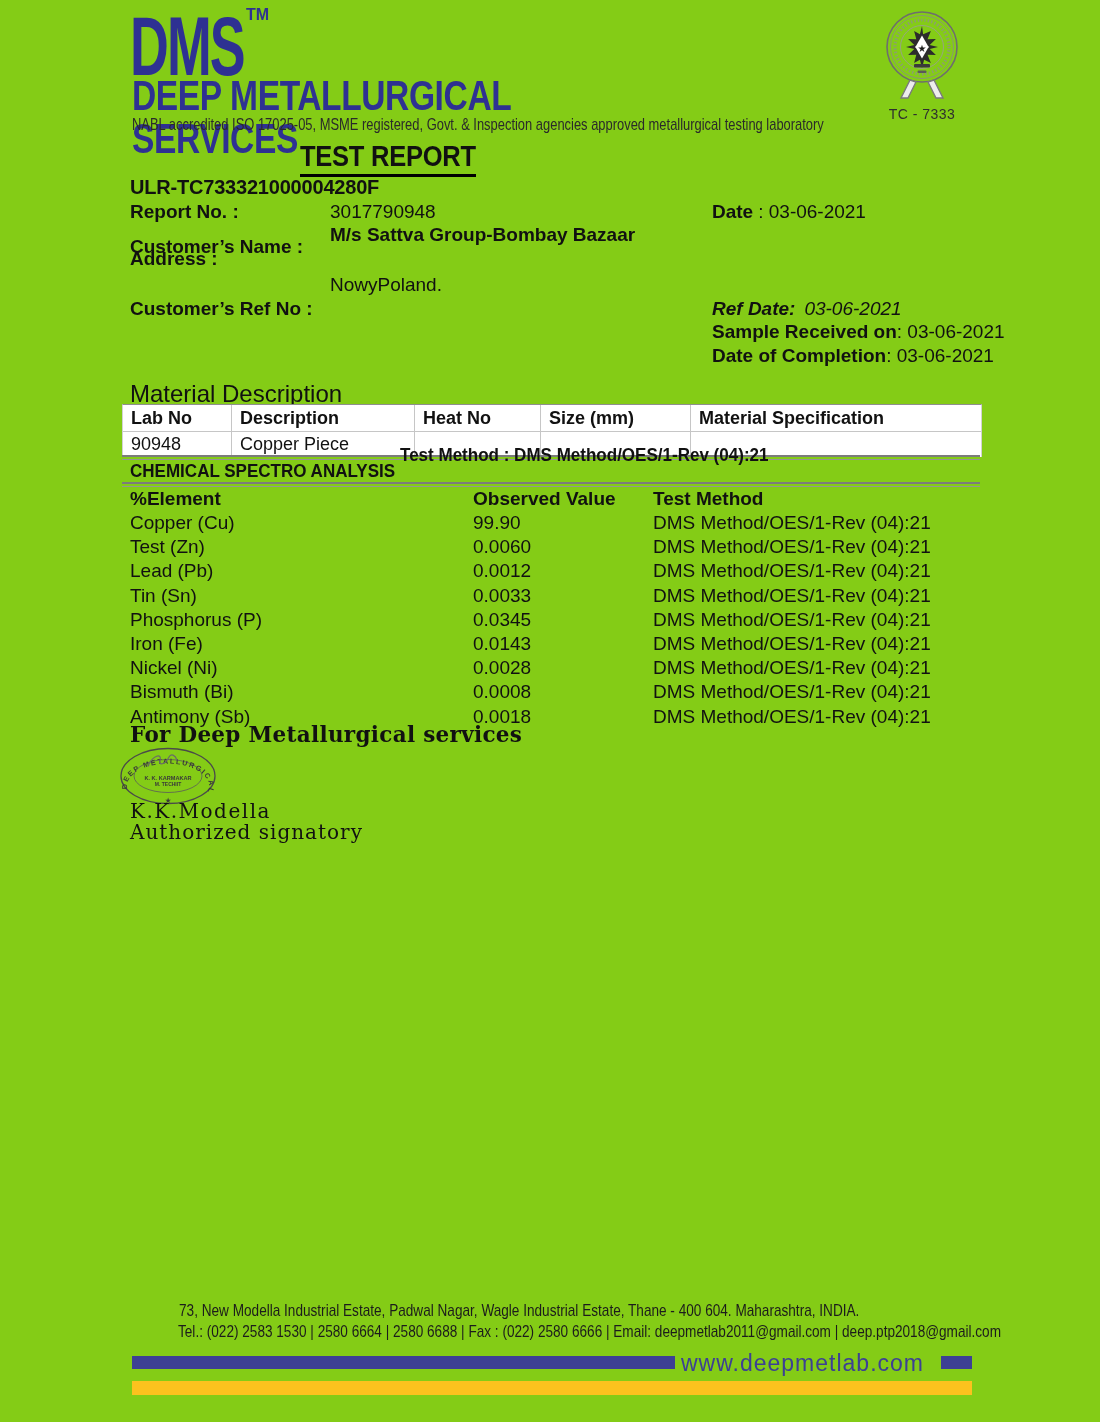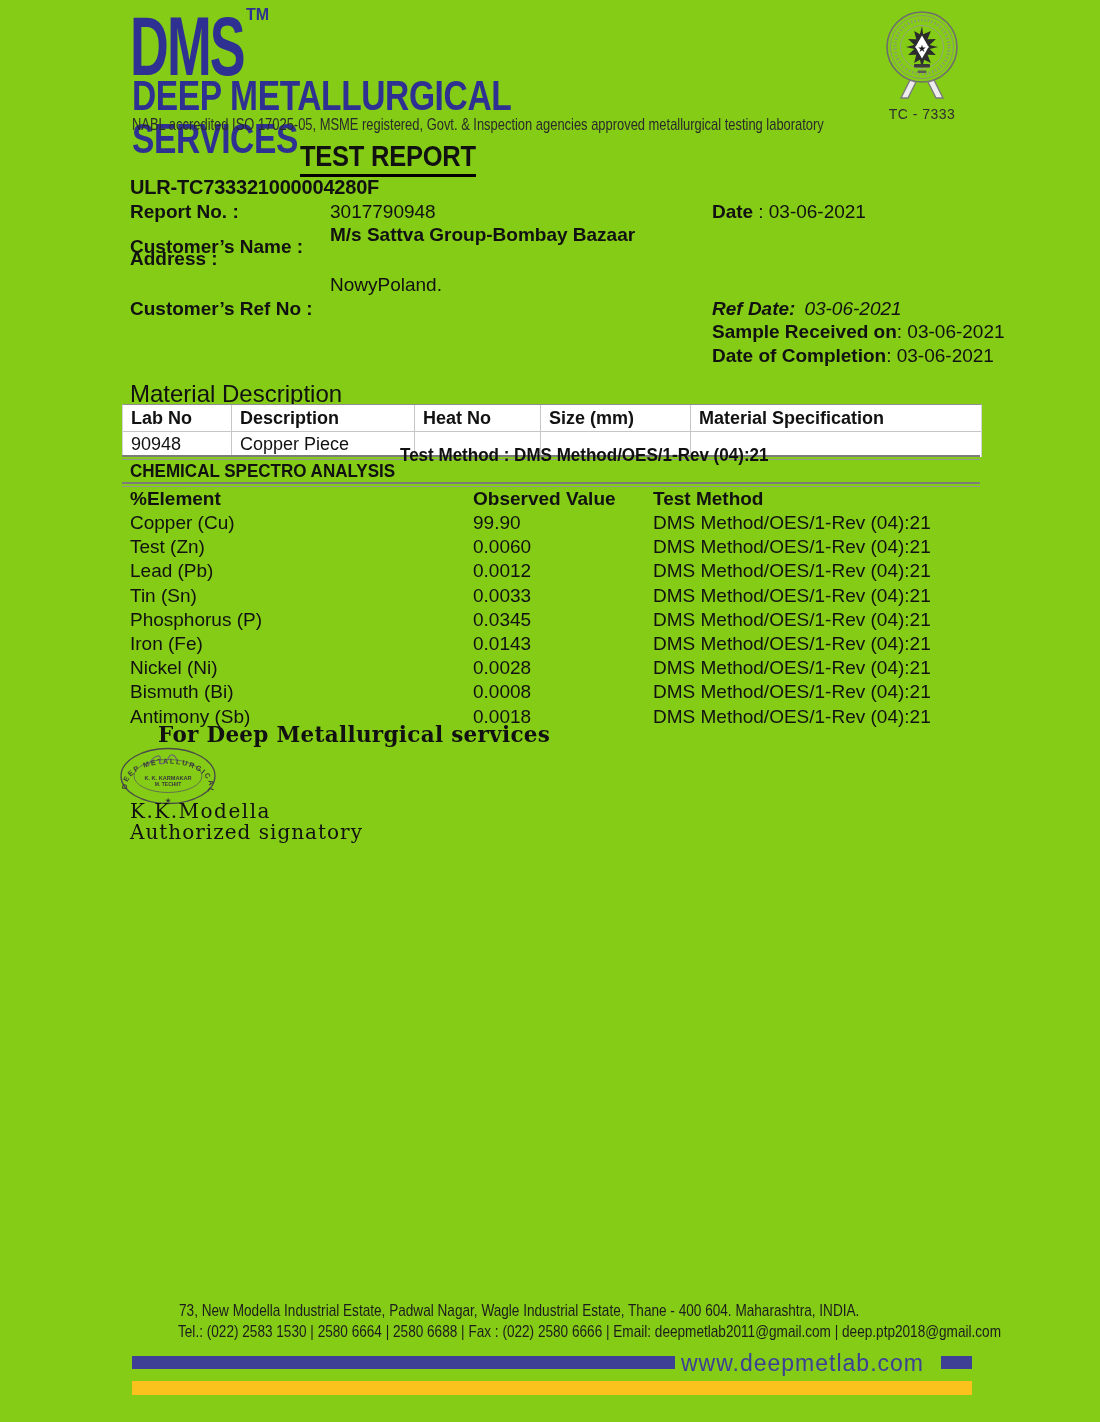--- a/index.html
+++ b/index.html
@@ -44,7 +44,7 @@
   .an-row.hdr{font-weight:bold;height:25px;line-height:25px;}
   
   .serif{font-family:"DejaVu Serif","Liberation Serif",serif;}
-  .for-line{left:130px;top:722px;font-size:21.5px;font-weight:bold;letter-spacing:.3px;margin-left:28px;}
+  .for-line{left:130px;top:722px;font-size:21.5px;font-weight:bold;letter-spacing:.3px;}
   .sig-name{left:130px;top:799px;font-size:20px;letter-spacing:1.5px;}
   .sig-role{left:130px;top:820px;font-size:20px;letter-spacing:1px;}
   

